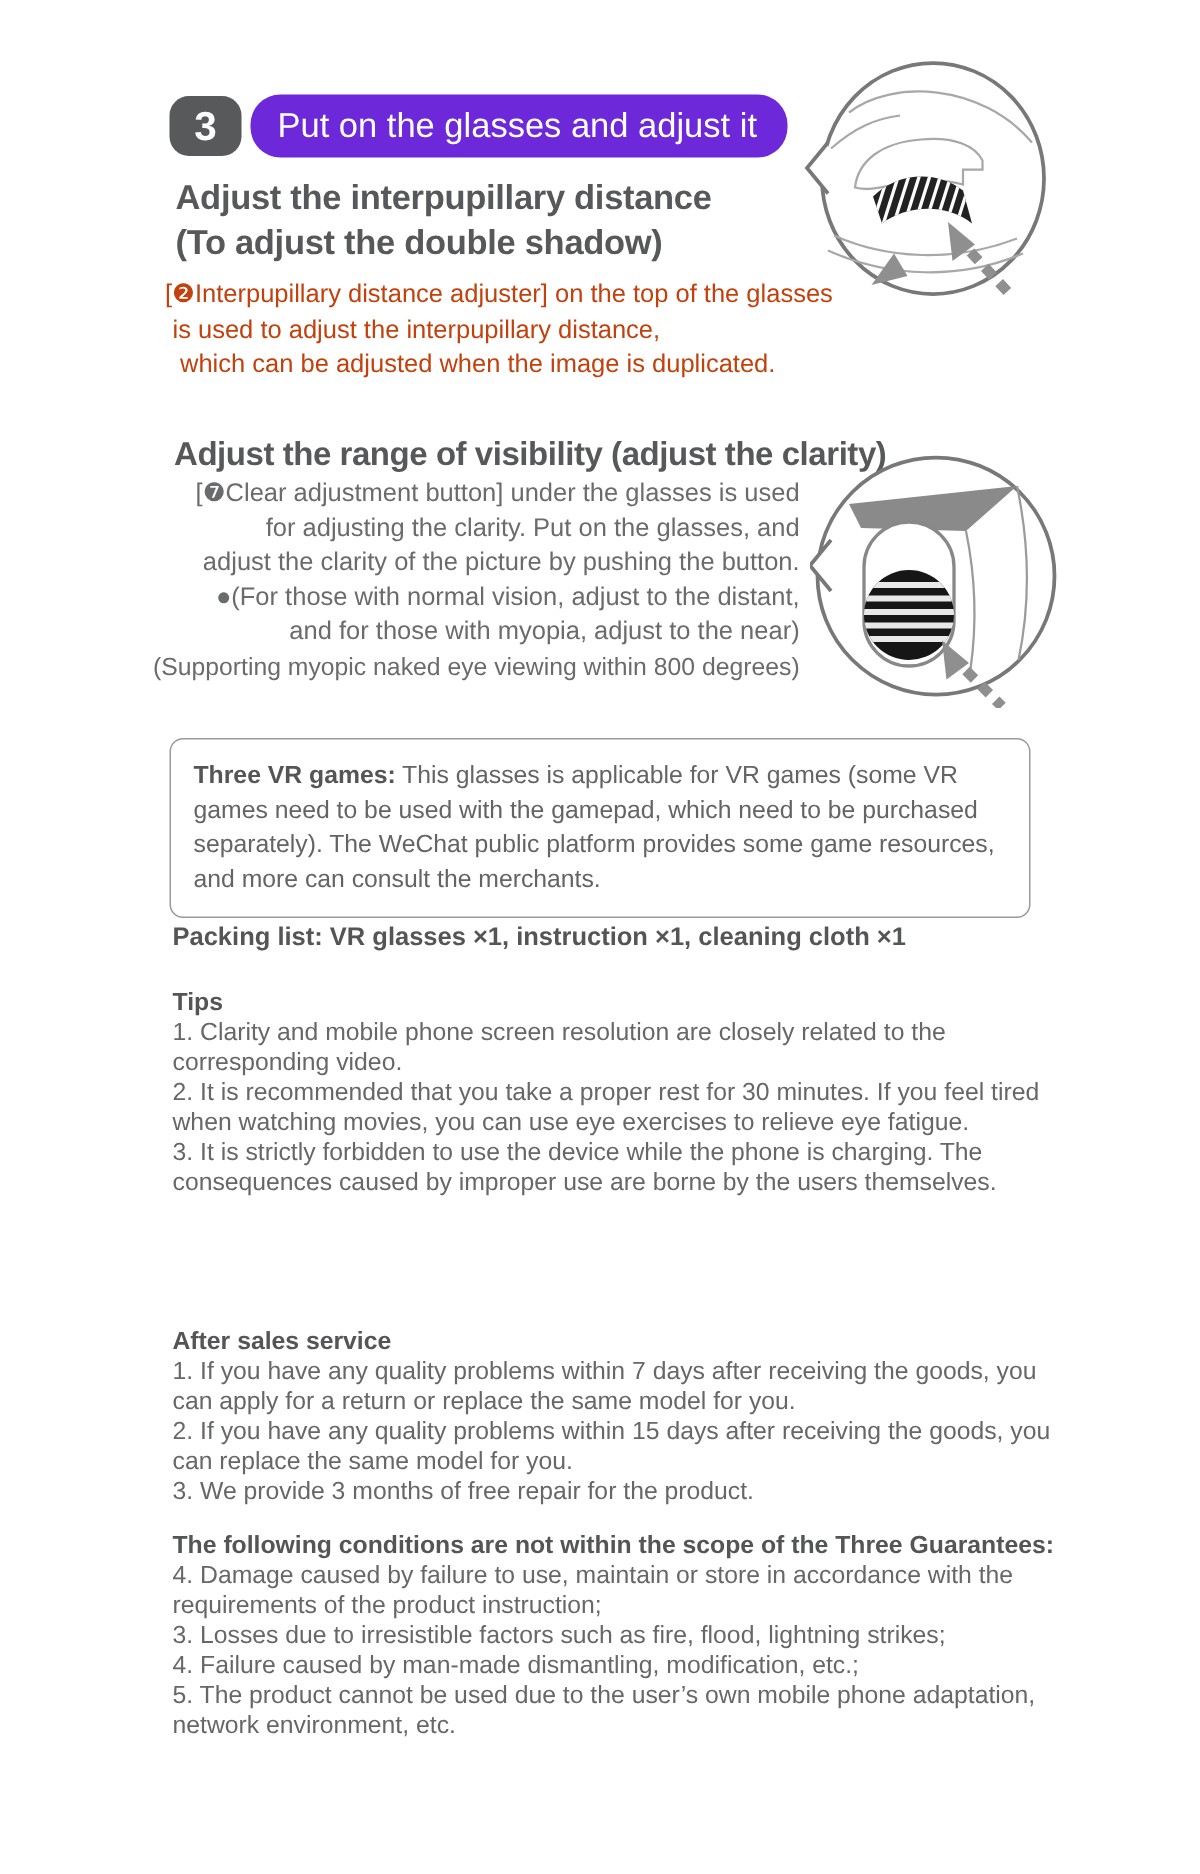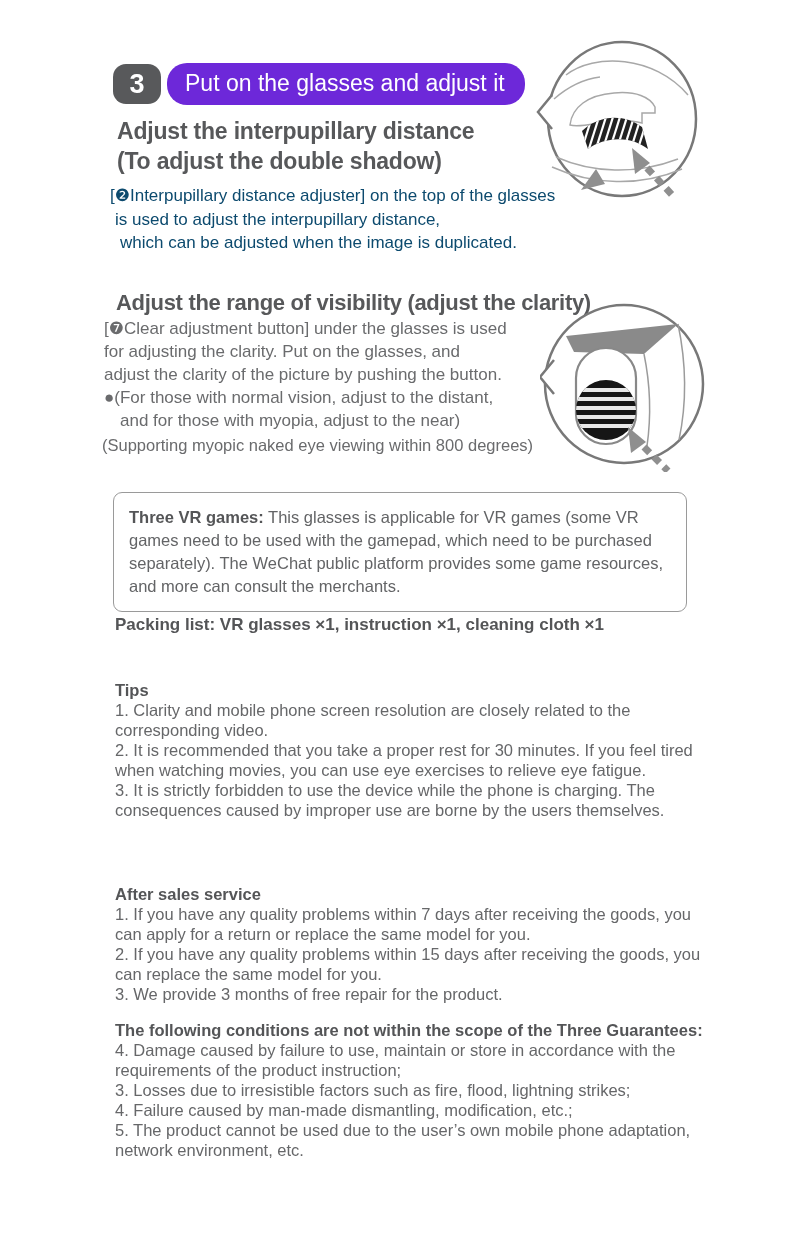--- a/index.html
+++ b/index.html
@@ -23,7 +23,7 @@
   .h1{left:117px;top:116px;font-size:23px;font-weight:bold;color:#57585a;line-height:30px;letter-spacing:-0.2px;}
   .h2{left:116px;top:272px;font-size:22px;font-weight:bold;color:#57585a;line-height:30px;letter-spacing:-0.3px;white-space:nowrap;margin-top:16px;}
   
-  .para1{left:110px;top:184px;font-size:17px;line-height:23.5px;color:#0c4a6e;}
+  .para1{left:110px;top:184px;font-size:17px;line-height:23.5px;color:#c2410c;}
   .para1 .ln1{padding-left:5px;}
   .para1 .ln2{padding-left:10px;}
   .para2{left:104px;top:317px;font-size:17px;line-height:23px;color:#6a6b6d;}

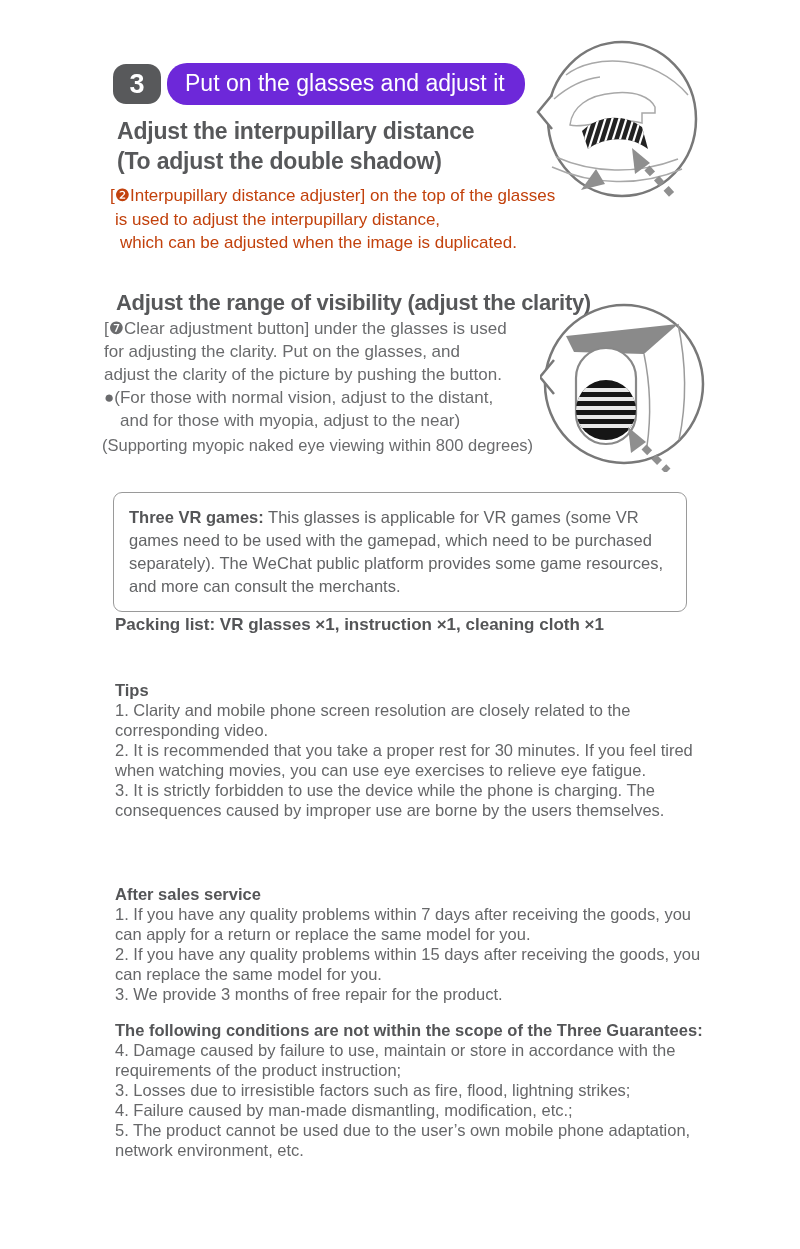--- a/index.html
+++ b/index.html
@@ -26,7 +26,7 @@
   .para1{left:110px;top:184px;font-size:17px;line-height:23.5px;color:#c2410c;}
   .para1 .ln1{padding-left:5px;}
   .para1 .ln2{padding-left:10px;}
-  .para2{left:104px;top:317px;font-size:17px;line-height:23px;color:#6a6b6d;}
+  .para2{left:104px;top:317px;font-size:17px;line-height:23px;color:#6a6b6d;text-align:right;}
   .para2 .indent{padding-left:16px;}
   .para2 .support{margin-left:-2px;font-size:16.5px;padding-top:2px;}
   

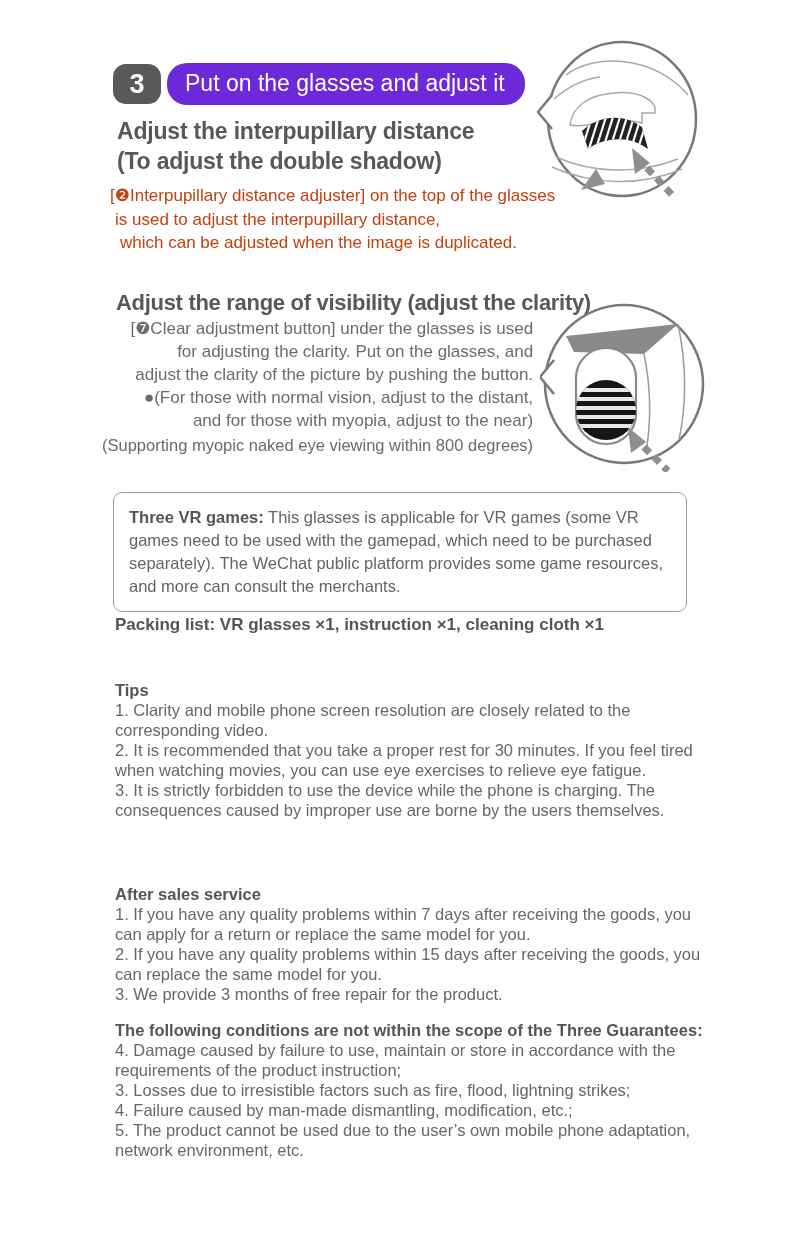--- a/index.html
+++ b/index.html
@@ -41,7 +41,7 @@
   
   .txt-section{width:588px;font-size:16.5px;line-height:20px;color:#666769;}
   .txt-section .sec-head{font-weight:bold;color:#545557;}
-  .tips{left:115px;top:680px;}
+  .tips{left:115px;top:658px;}
   .after{left:115px;top:884px;}
   .three{left:115px;top:1020px;}
   

